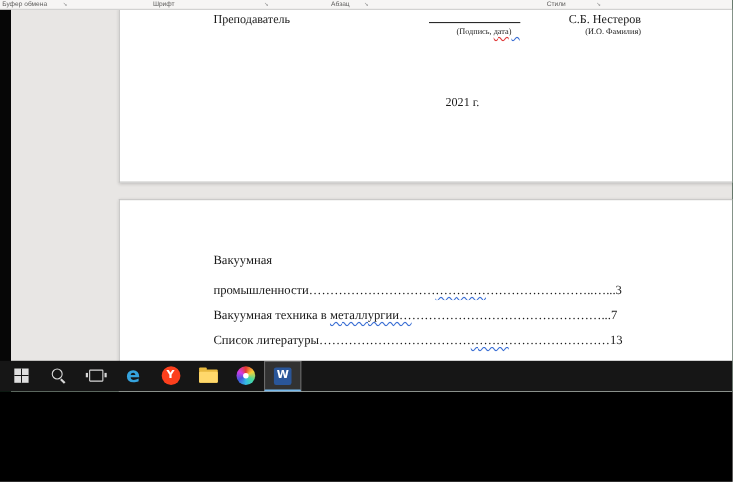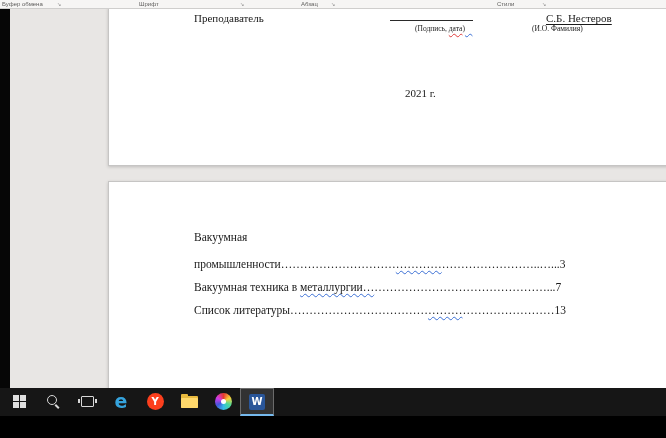--- a/index.html
+++ b/index.html
@@ -5,7 +5,7 @@
   *{margin:0;padding:0;box-sizing:border-box}
   html,body{width:666px;height:438px;overflow:hidden}
   body{font-family:"Liberation Serif",serif;background:#000}
-  .screen{position:relative;width:666px;height:416px;background:#14532d;overflow:hidden}
+  .screen{position:relative;width:666px;height:356px;background:#14532d;overflow:hidden}
 
   
   .ribbon{position:absolute;left:0;top:0;width:666px;height:9px;background:#f6f5f4;border-bottom:1px solid #cfcecd;

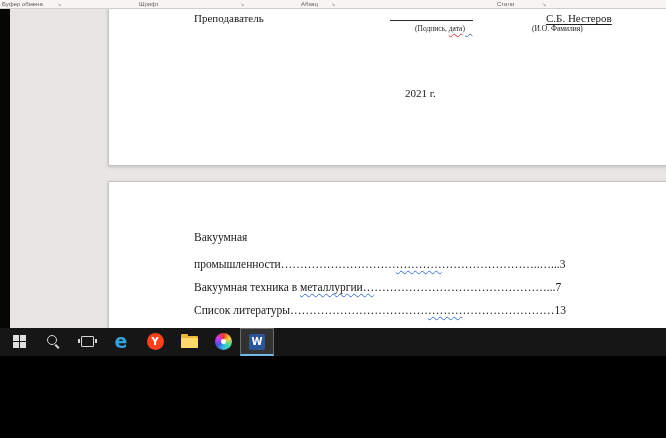--- a/index.html
+++ b/index.html
@@ -26,7 +26,7 @@
   .t-label{position:absolute;left:85px;top:4px;font-size:11px;white-space:nowrap}
   .sig-line{position:absolute;left:281px;top:2px;width:83px;height:11px;border-bottom:1px solid #2a2a2a}
   .sig-caption{position:absolute;left:306px;top:16px;font-size:7.5px;white-space:nowrap}
-  .name{position:absolute;left:437px;top:4px;font-size:11px;text-decoration:underline;text-underline-offset:2px;white-space:nowrap}
+  .name{position:absolute;left:408px;top:4px;font-size:11px;text-underline-offset:2px;white-space:nowrap}
   .name-caption{position:absolute;left:423px;top:16px;font-size:7.5px;white-space:nowrap}
   .year{position:absolute;left:296px;top:79px;font-size:11px;white-space:nowrap}
 

